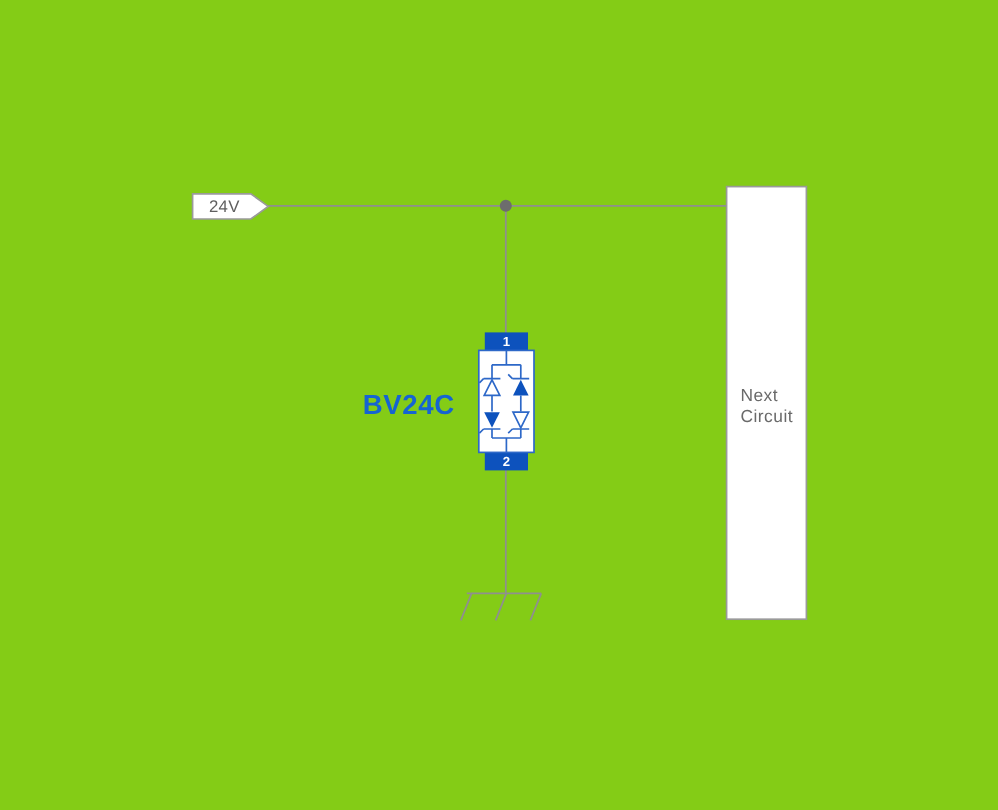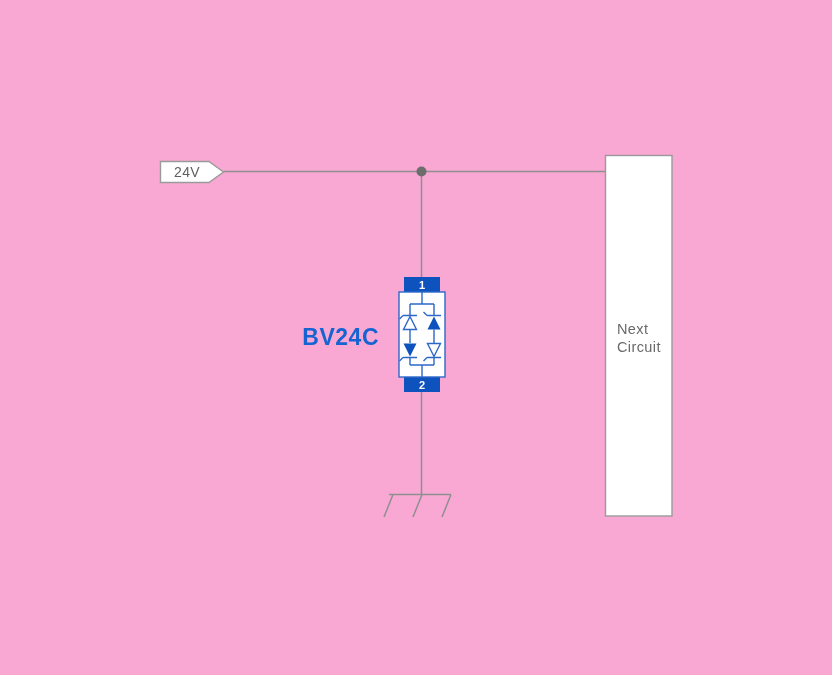--- a/index.html
+++ b/index.html
@@ -12,7 +12,7 @@
     position: relative;
     width: 832px;
     height: 675px;
-    background: #f9a8d4;
+    background: #84cc16;
     overflow: hidden;
     text-decoration: underline;
   }

